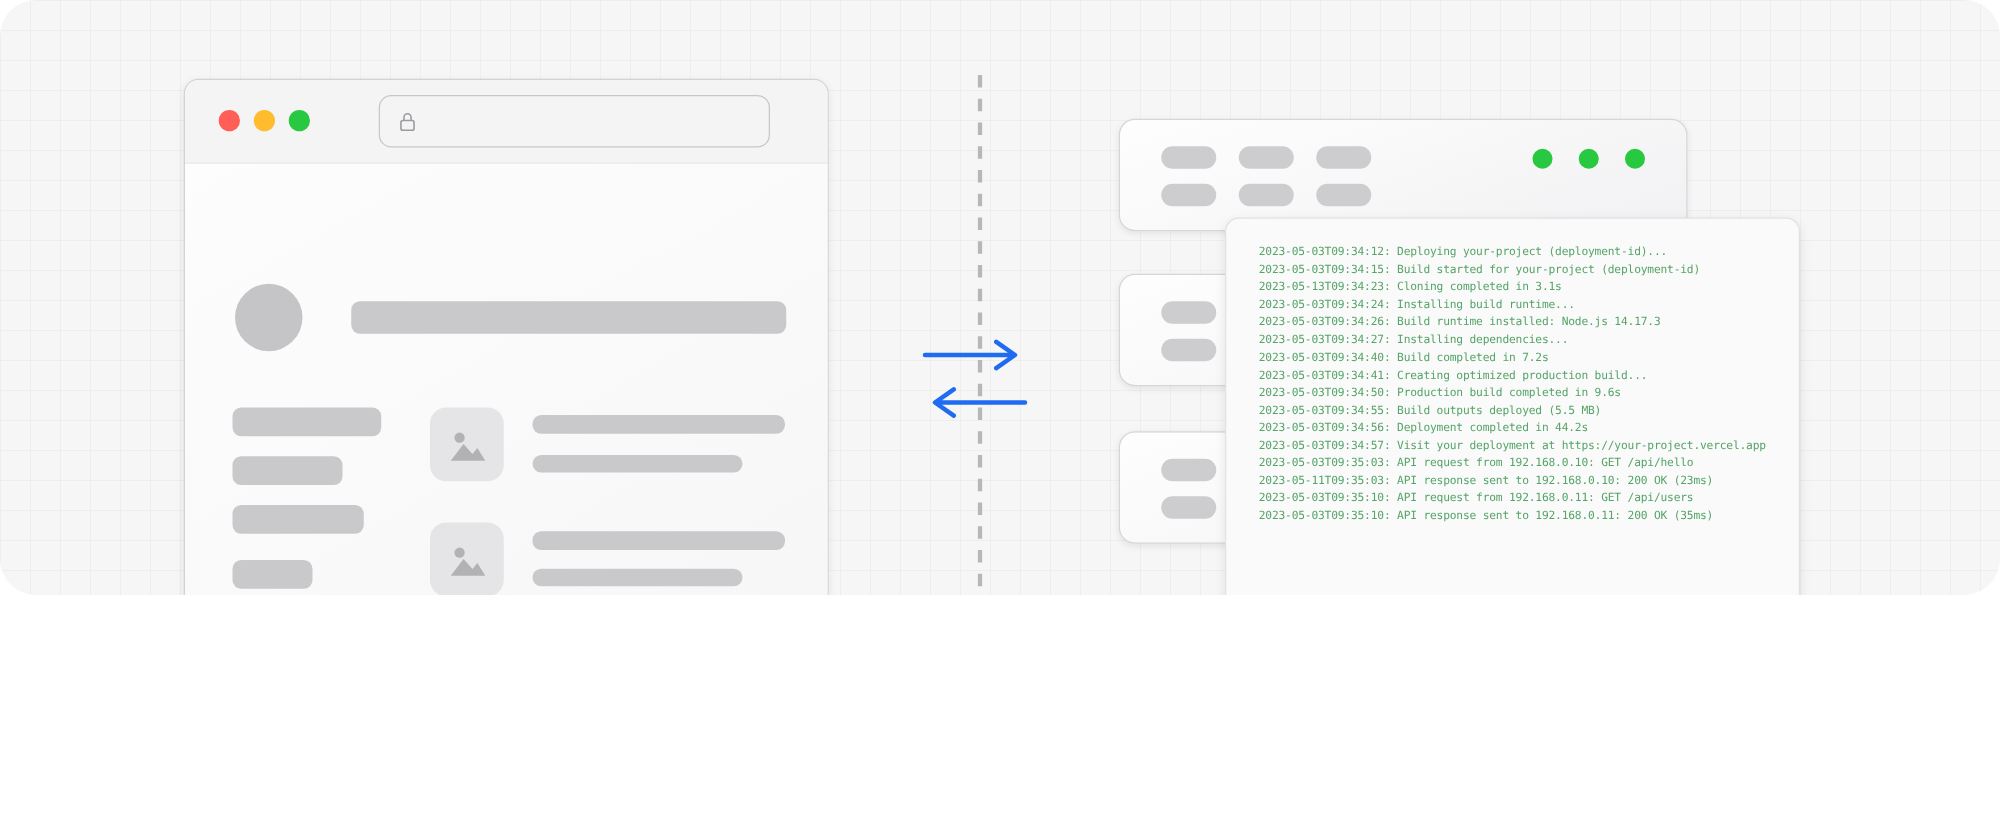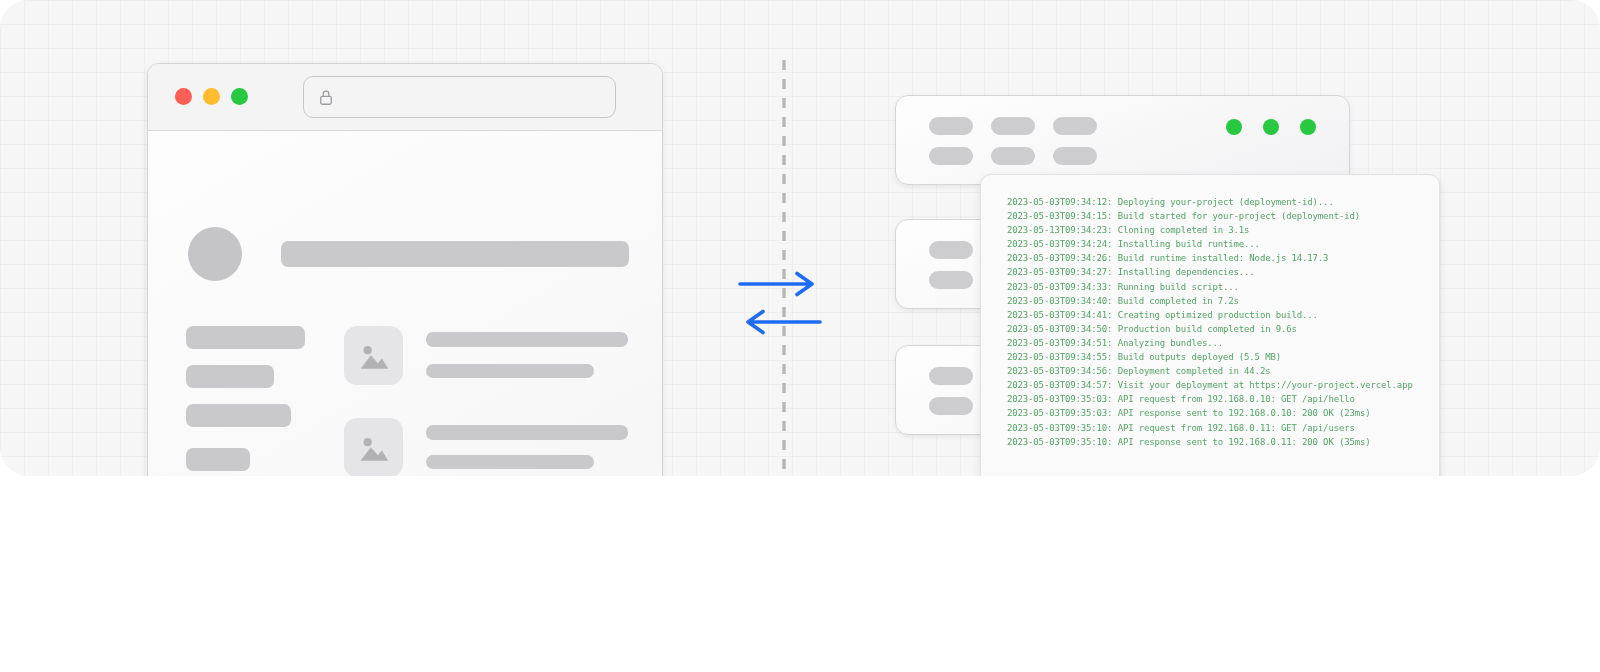--- a/index.html
+++ b/index.html
@@ -270,7 +270,6 @@
       <div class="log-line">2023-05-03T09:34:24: Installing build runtime...</div>
       <div class="log-line">2023-05-03T09:34:26: Build runtime installed: Node.js 14.17.3</div>
       <div class="log-line">2023-05-03T09:34:27: Installing dependencies...</div>
-      <div class="log-line">2023-05-03T09:34:33: Running build script...</div>
       <div class="log-line">2023-05-03T09:34:40: Build completed in 7.2s</div>
       <div class="log-line">2023-05-03T09:34:41: Creating optimized production build...</div>
       <div class="log-line">2023-05-03T09:34:50: Production build completed in 9.6s</div>

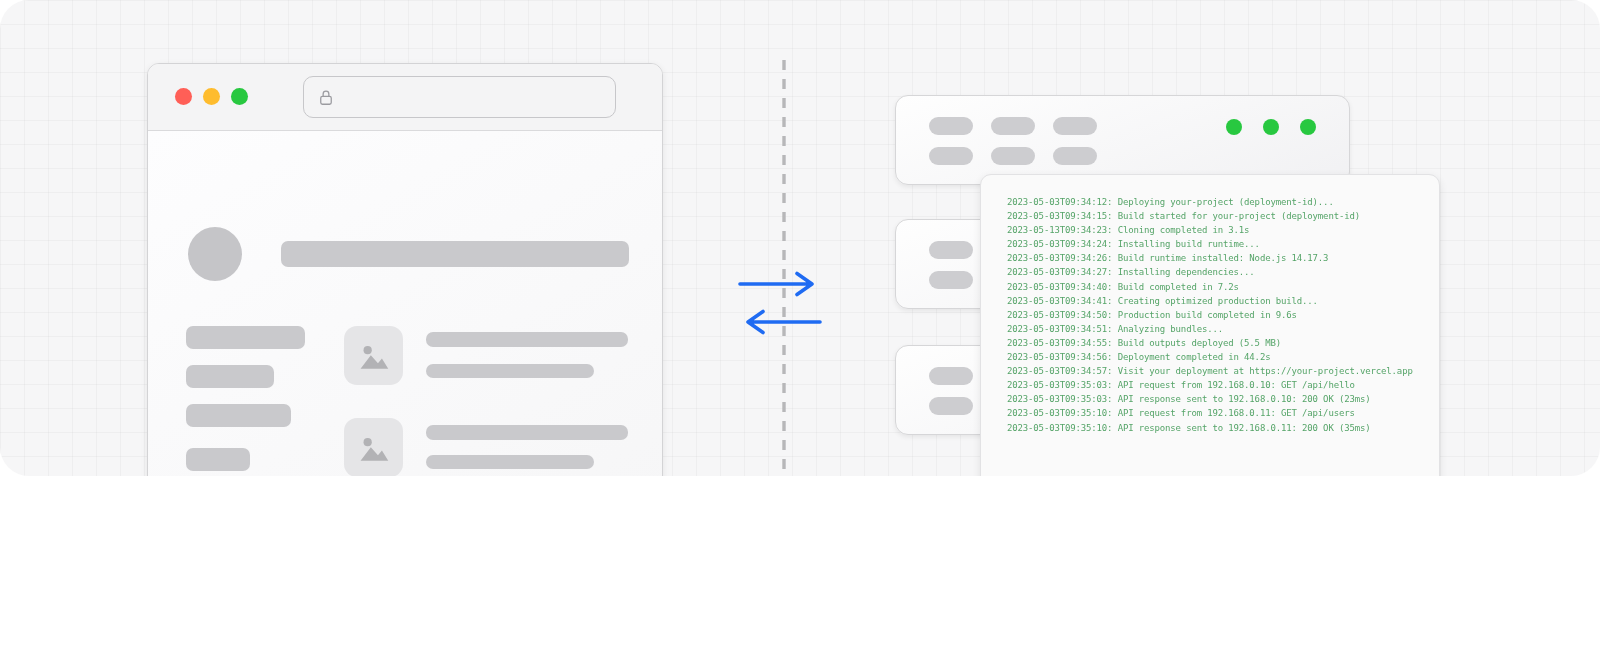--- a/index.html
+++ b/index.html
@@ -273,7 +273,6 @@
       <div class="log-line">2023-05-03T09:34:40: Build completed in 7.2s</div>
       <div class="log-line">2023-05-03T09:34:41: Creating optimized production build...</div>
       <div class="log-line">2023-05-03T09:34:50: Production build completed in 9.6s</div>
-      <div class="log-line">2023-05-03T09:34:51: Analyzing bundles...</div>
       <div class="log-line">2023-05-03T09:34:55: Build outputs deployed (5.5 MB)</div>
       <div class="log-line">2023-05-03T09:34:56: Deployment completed in 44.2s</div>
       <div class="log-line">2023-05-03T09:34:57: Visit your deployment at https://your-project.vercel.app</div>

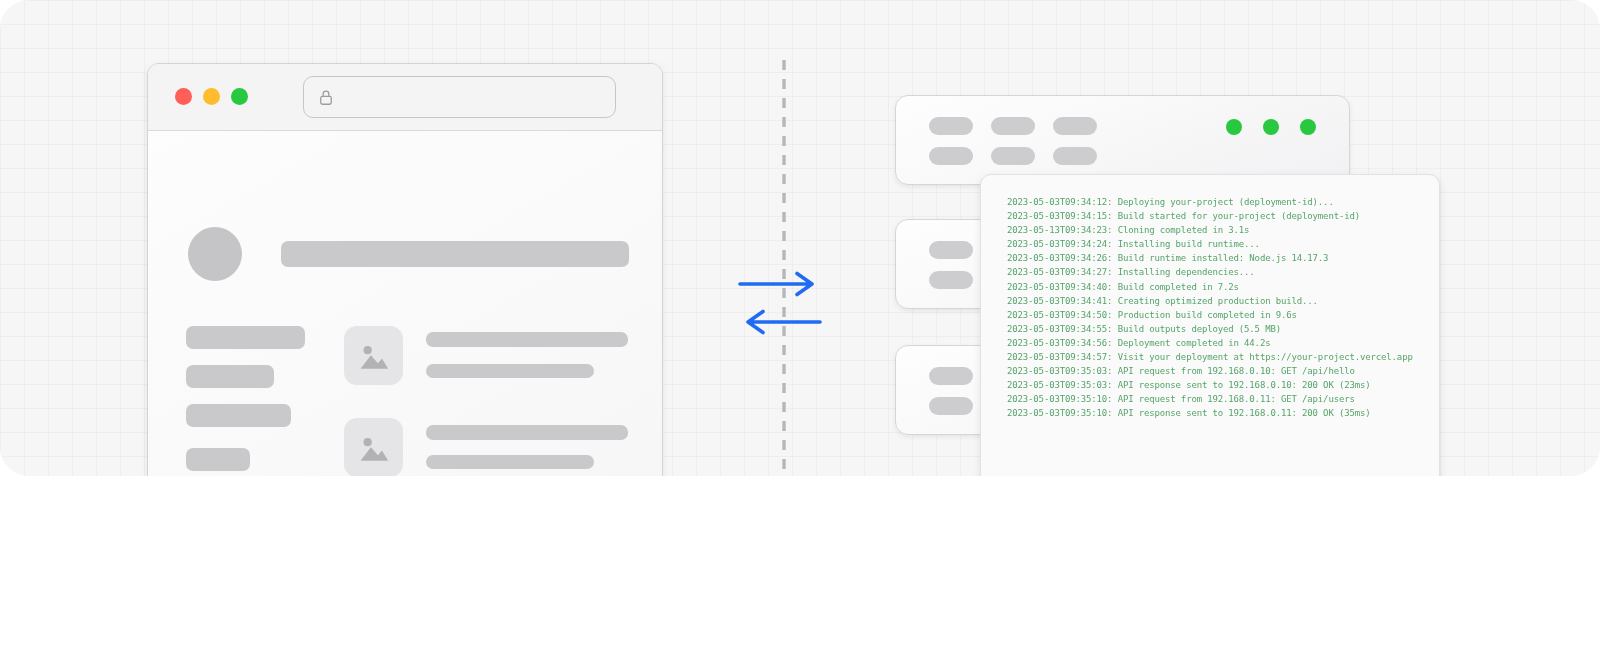--- a/index.html
+++ b/index.html
@@ -277,7 +277,7 @@
       <div class="log-line">2023-05-03T09:34:56: Deployment completed in 44.2s</div>
       <div class="log-line">2023-05-03T09:34:57: Visit your deployment at https://your-project.vercel.app</div>
       <div class="log-line">2023-05-03T09:35:03: API request from 192.168.0.10: GET /api/hello</div>
-      <div class="log-line">2023-05-03T09:35:03: API response sent to 192.168.0.10: 200 OK (23ms)</div>
+      <div class="log-line">2023-05-11T09:35:03: API response sent to 192.168.0.10: 200 OK (23ms)</div>
       <div class="log-line">2023-05-03T09:35:10: API request from 192.168.0.11: GET /api/users</div>
       <div class="log-line">2023-05-03T09:35:10: API response sent to 192.168.0.11: 200 OK (35ms)</div>
     </div>

